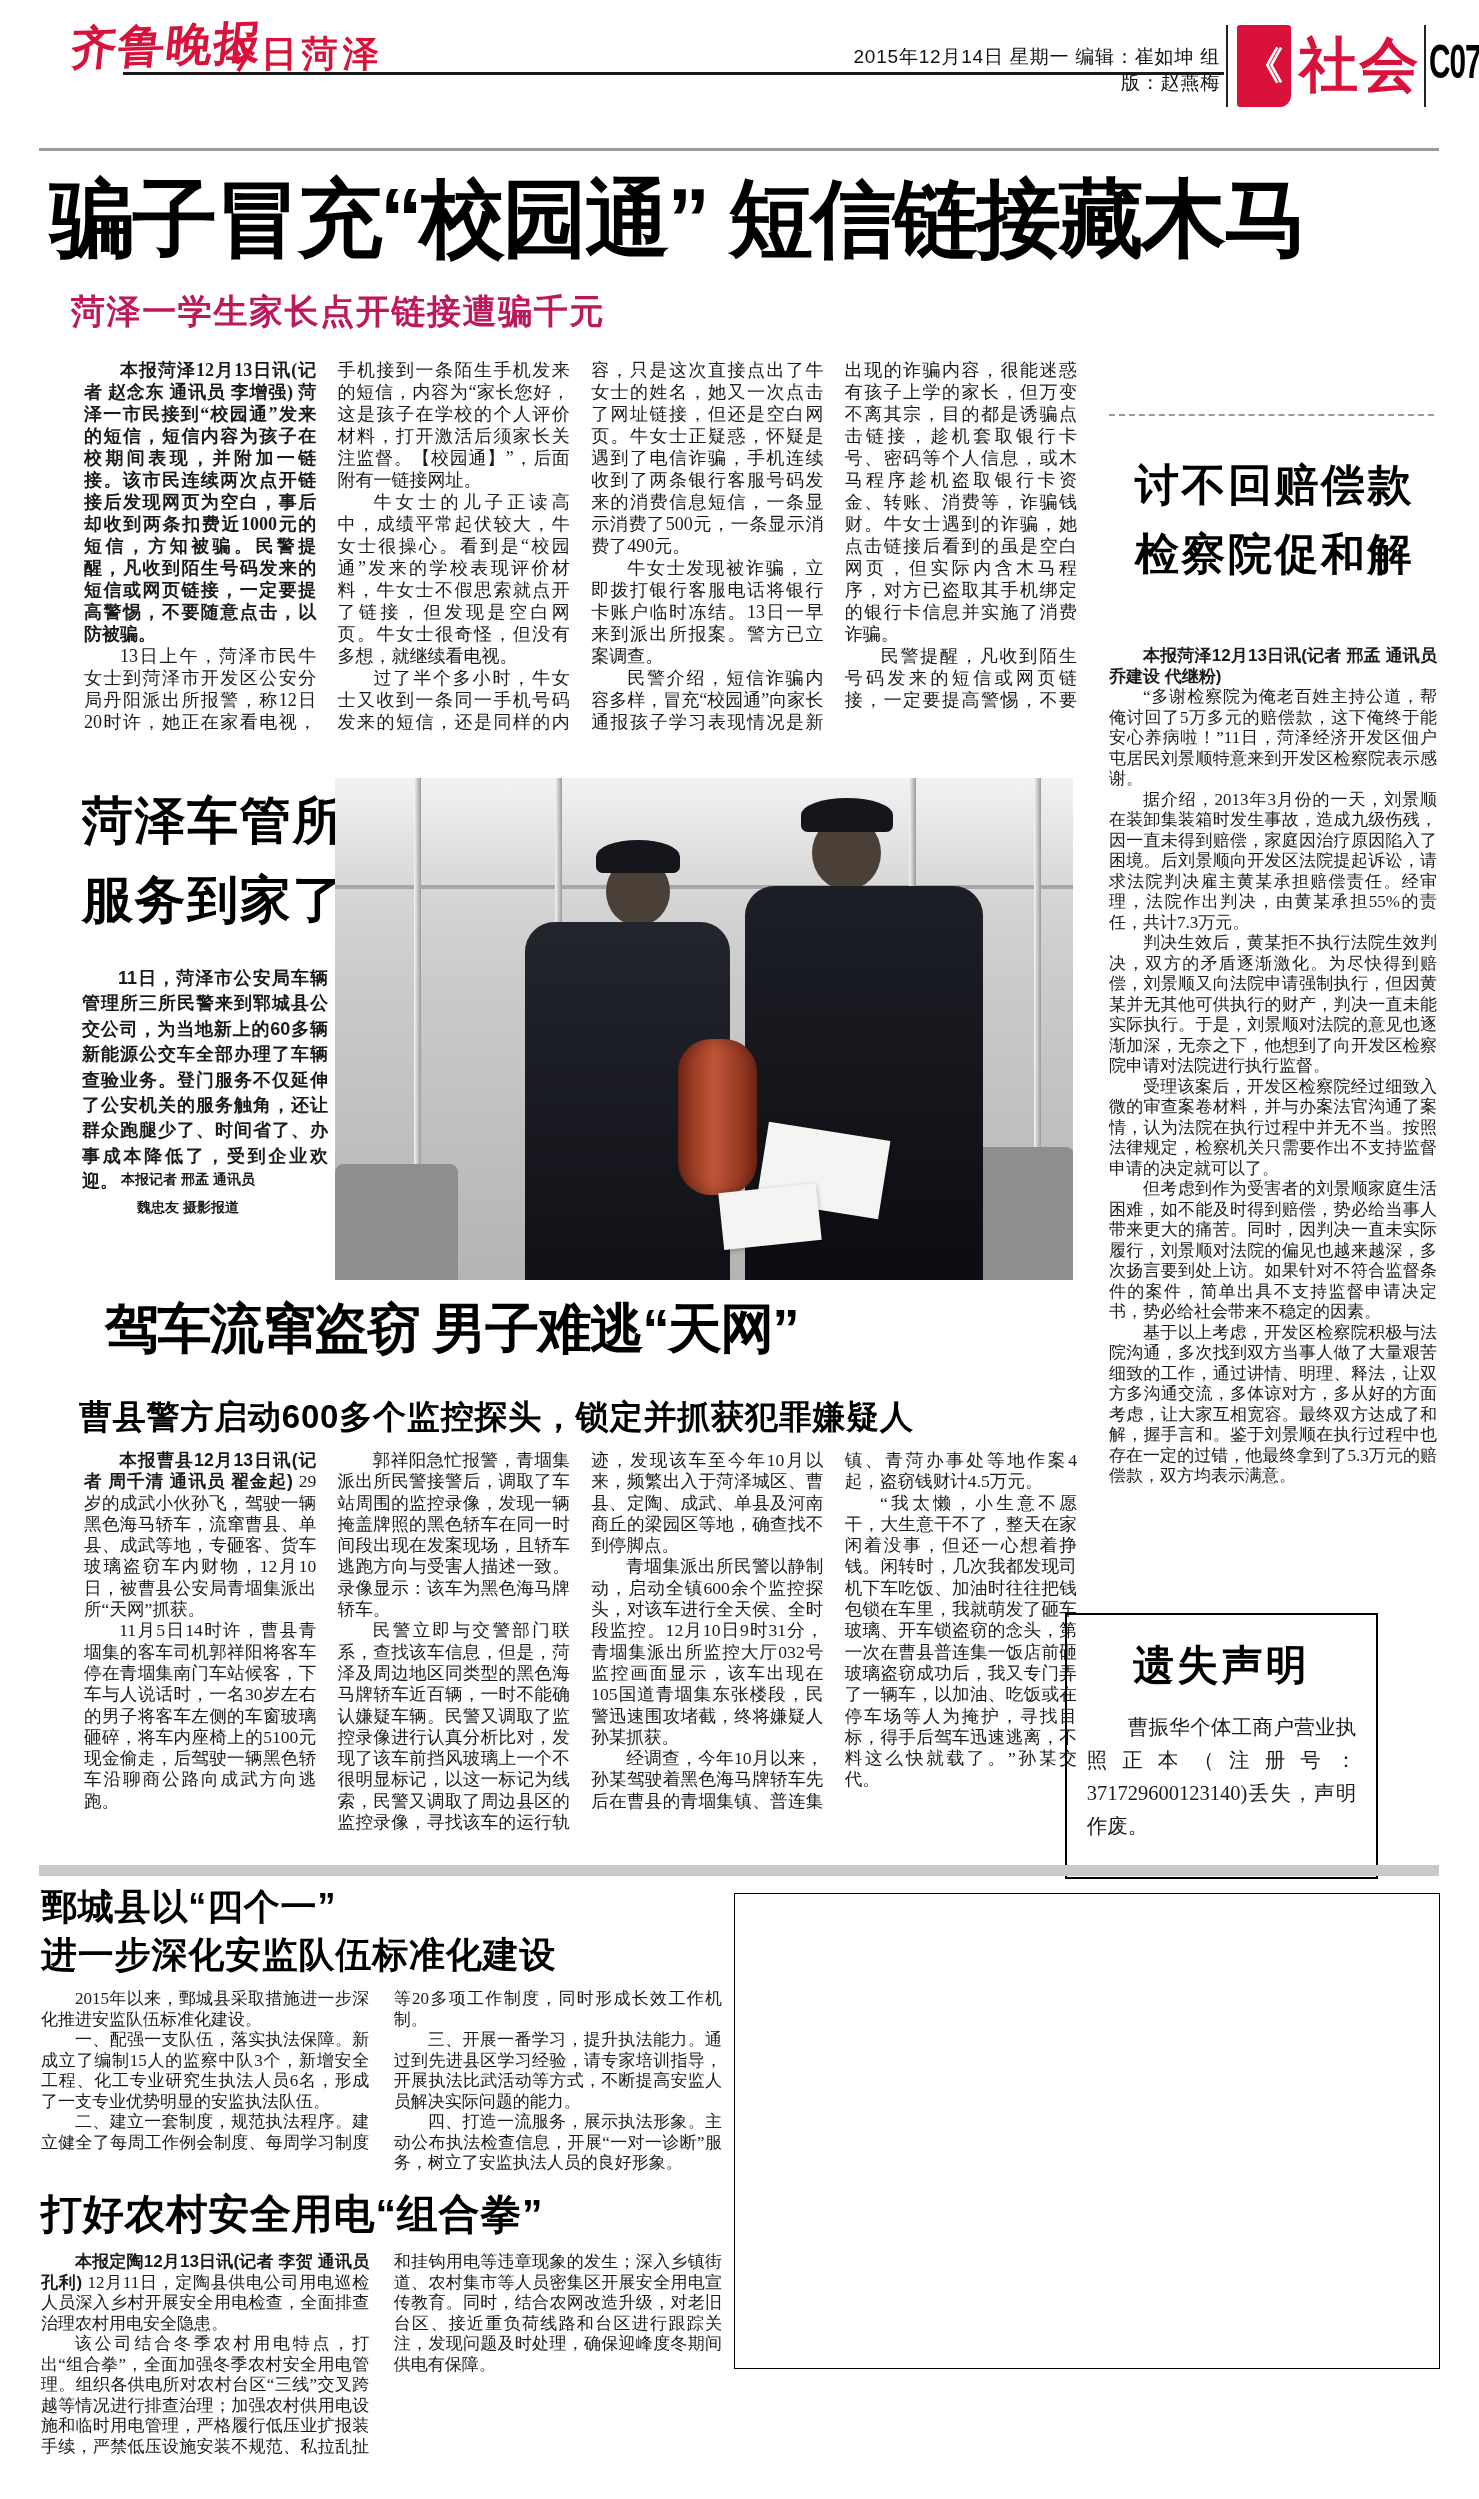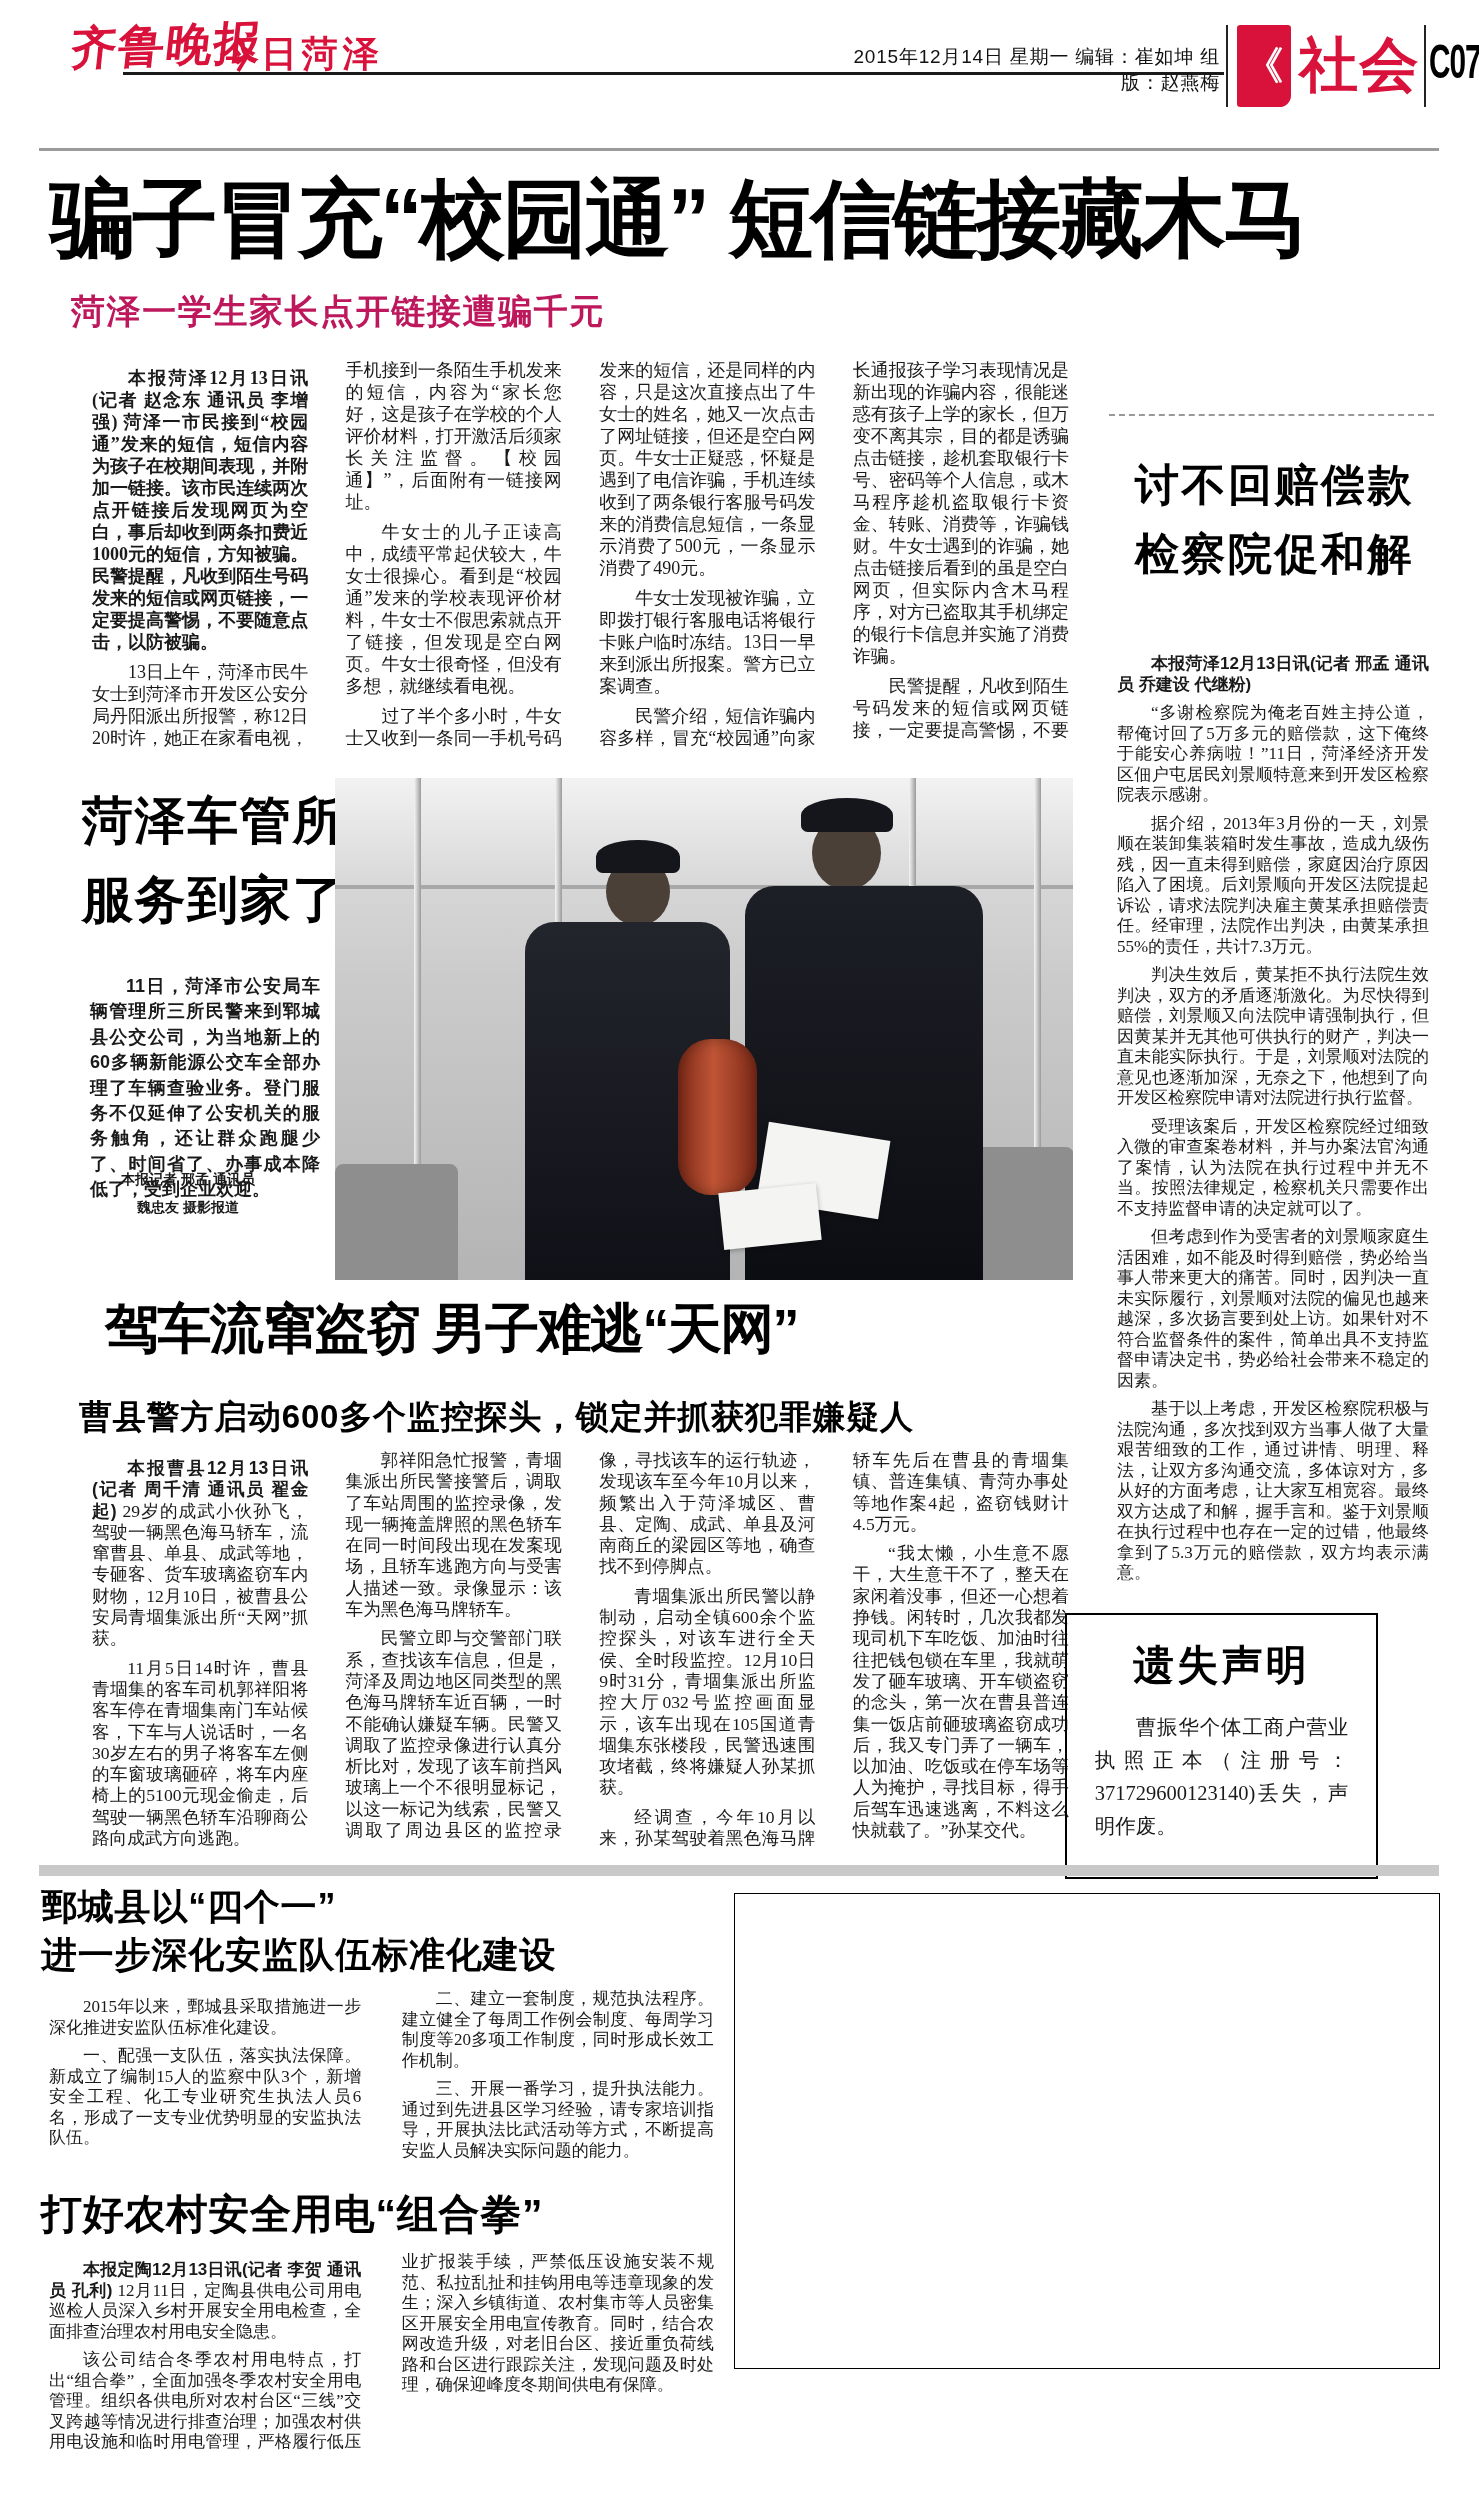--- a/index.html
+++ b/index.html
@@ -8,7 +8,7 @@
   .abs{position:absolute;}
   .sans{font-family:"Liberation Sans","DejaVu Sans",sans-serif;}
   .jtxt{text-align:justify;text-justify:inter-ideograph;}
-  p{margin:8px;text-indent:2em;}
+  p{margin:0;text-indent:2em;}
   
   .brand{left:71px;top:14.8px;font-size:46px;font-weight:bold;color:#d8123a;
          transform:skewX(-8deg) rotate(-2deg);letter-spacing:1.6px;font-family:"Liberation Serif",serif;}

